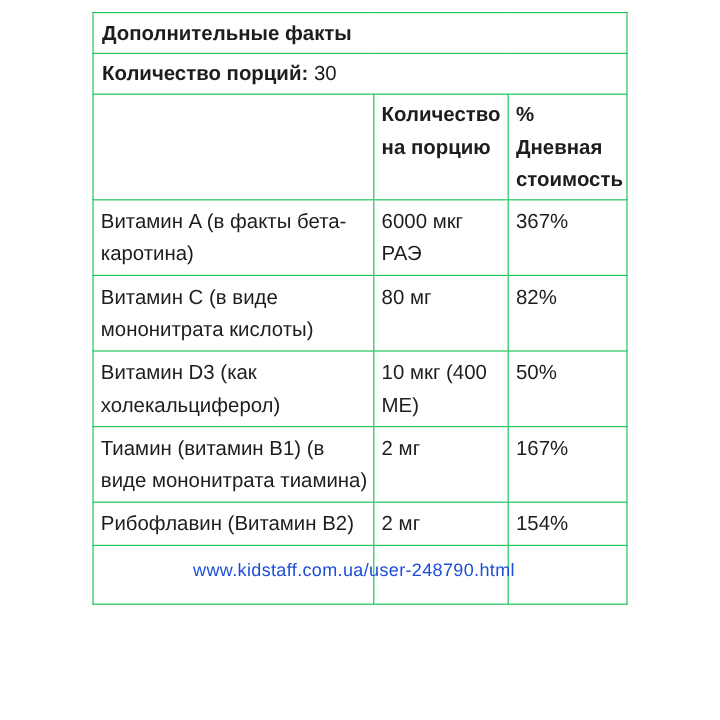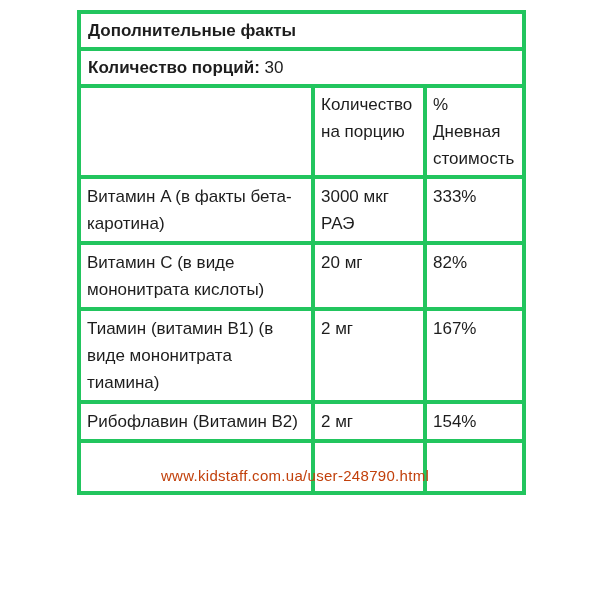--- a/index.html
+++ b/index.html
@@ -31,7 +31,7 @@
     font-size: 17px;
   }
   table.facts td, table.facts th {
-    border: 4px solid #22c55e;
+    border: 1px solid #22c55e;
     vertical-align: top;
     text-align: left;
     overflow: hidden;

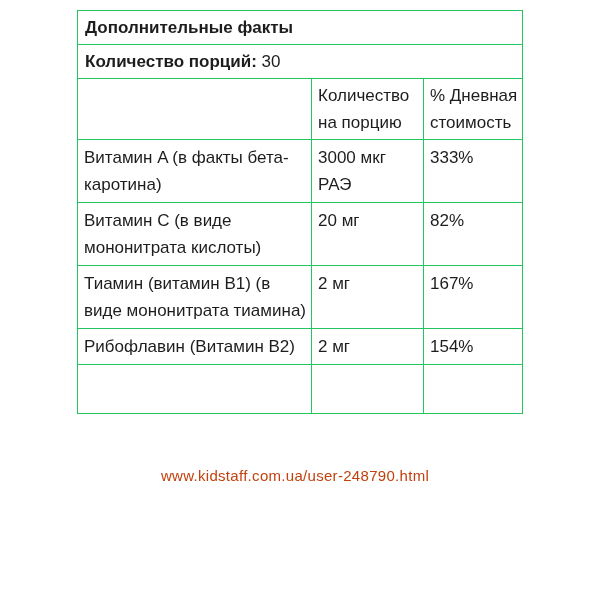--- a/index.html
+++ b/index.html
@@ -48,7 +48,7 @@
   th.col-head {
     padding: 3px 4px 3px 6px;
     line-height: 27px;
-    font-weight: normal;
+    font-weight: bold;
     margin-left: 39px;
   }
   td.data-cell {

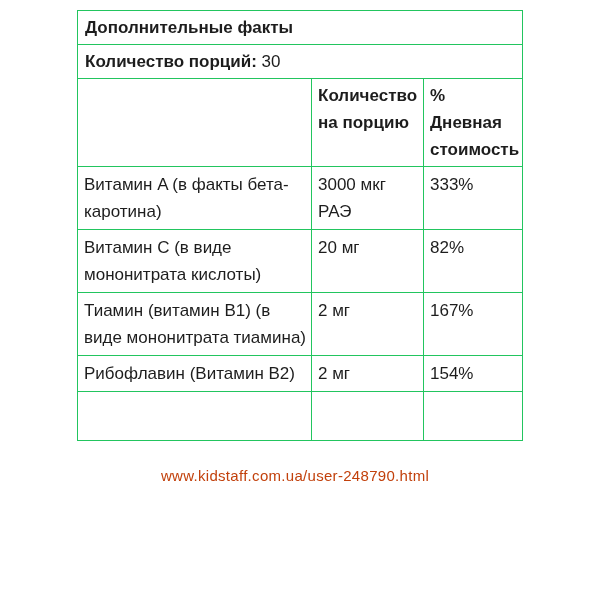--- a/index.html
+++ b/index.html
@@ -101,7 +101,7 @@
 
       <tr>
         <td class="data-cell">Витамин A (в факты бета-каротина)</td>
-        <td class="data-cell">3000 мкг РАЭ</td>
+        <td class="data-cell">6000 мкг РАЭ</td>
         <td class="data-cell">333%</td>
       </tr>
       <tr>

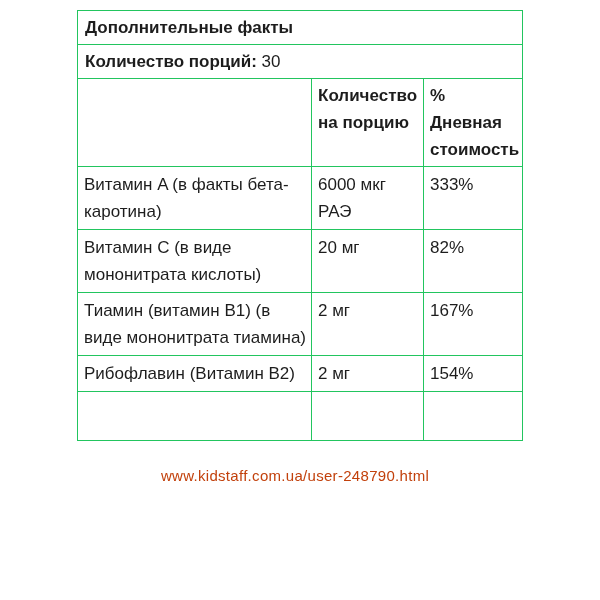--- a/index.html
+++ b/index.html
@@ -102,7 +102,7 @@
       <tr>
         <td class="data-cell">Витамин A (в факты бета-каротина)</td>
         <td class="data-cell">6000 мкг РАЭ</td>
-        <td class="data-cell">333%</td>
+        <td class="data-cell">367%</td>
       </tr>
       <tr>
         <td class="data-cell">Витамин C (в виде мононитрата кислоты)</td>

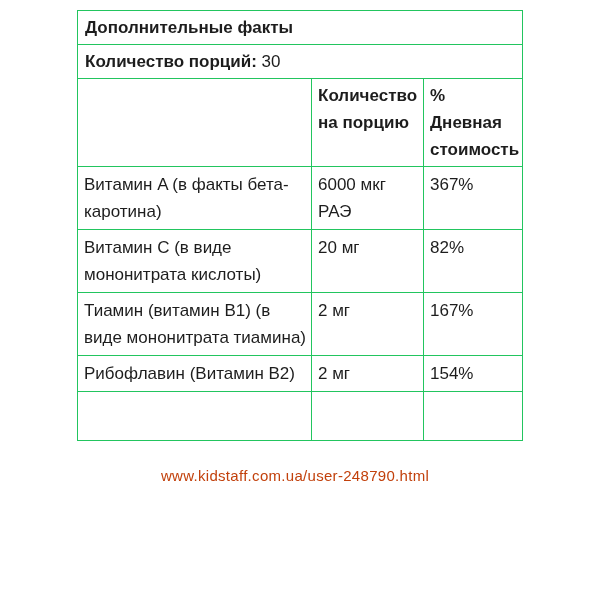--- a/index.html
+++ b/index.html
@@ -106,7 +106,7 @@
       </tr>
       <tr>
         <td class="data-cell">Витамин C (в виде мононитрата кислоты)</td>
-        <td class="data-cell">20 мг</td>
+        <td class="data-cell">80 мг</td>
         <td class="data-cell">82%</td>
       </tr>
       <tr>

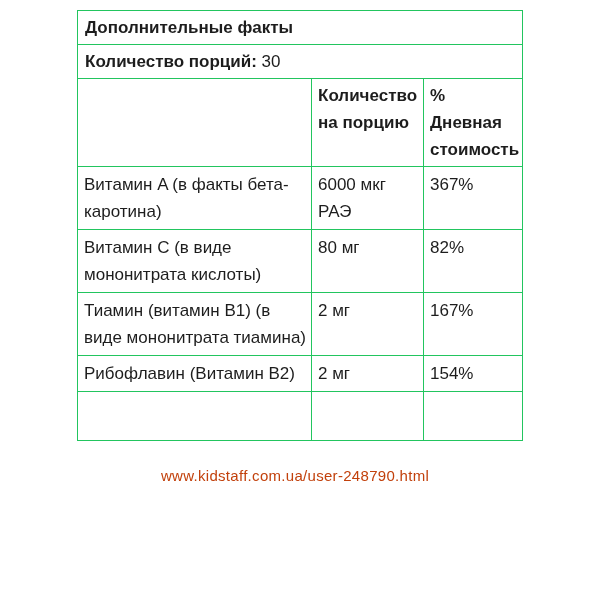--- a/index.html
+++ b/index.html
@@ -110,6 +110,11 @@
         <td class="data-cell">82%</td>
       </tr>
       <tr>
+        <td class="data-cell">Витамин D3 (как холекальциферол)</td>
+        <td class="data-cell">10 мкг (400 МЕ)</td>
+        <td class="data-cell">50%</td>
+      </tr>
+      <tr>
         <td class="data-cell">Тиамин (витамин B1) (в виде мононитрата тиамина)</td>
         <td class="data-cell">2 мг</td>
         <td class="data-cell">167%</td>

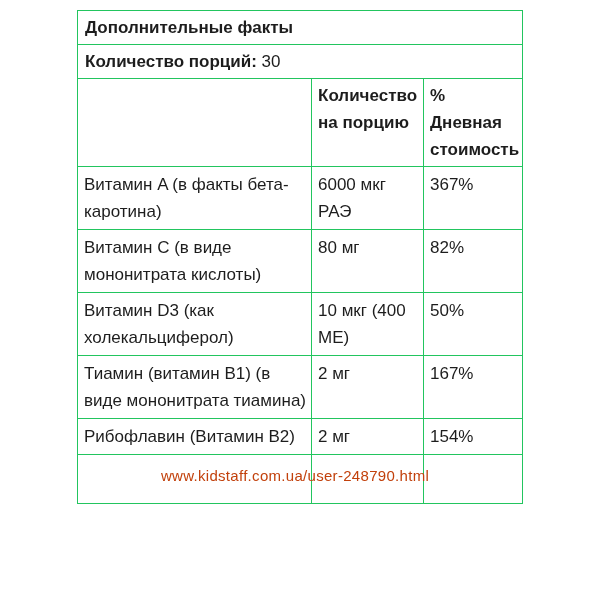--- a/index.html
+++ b/index.html
@@ -64,7 +64,7 @@
     left: 295px;
     top: 468px;
     transform: translateX(-50%);
-    color: #c2410c;
+    color: #1d4ed8;
     font-size: 15px;
     line-height: 15px;
     white-space: nowrap;

